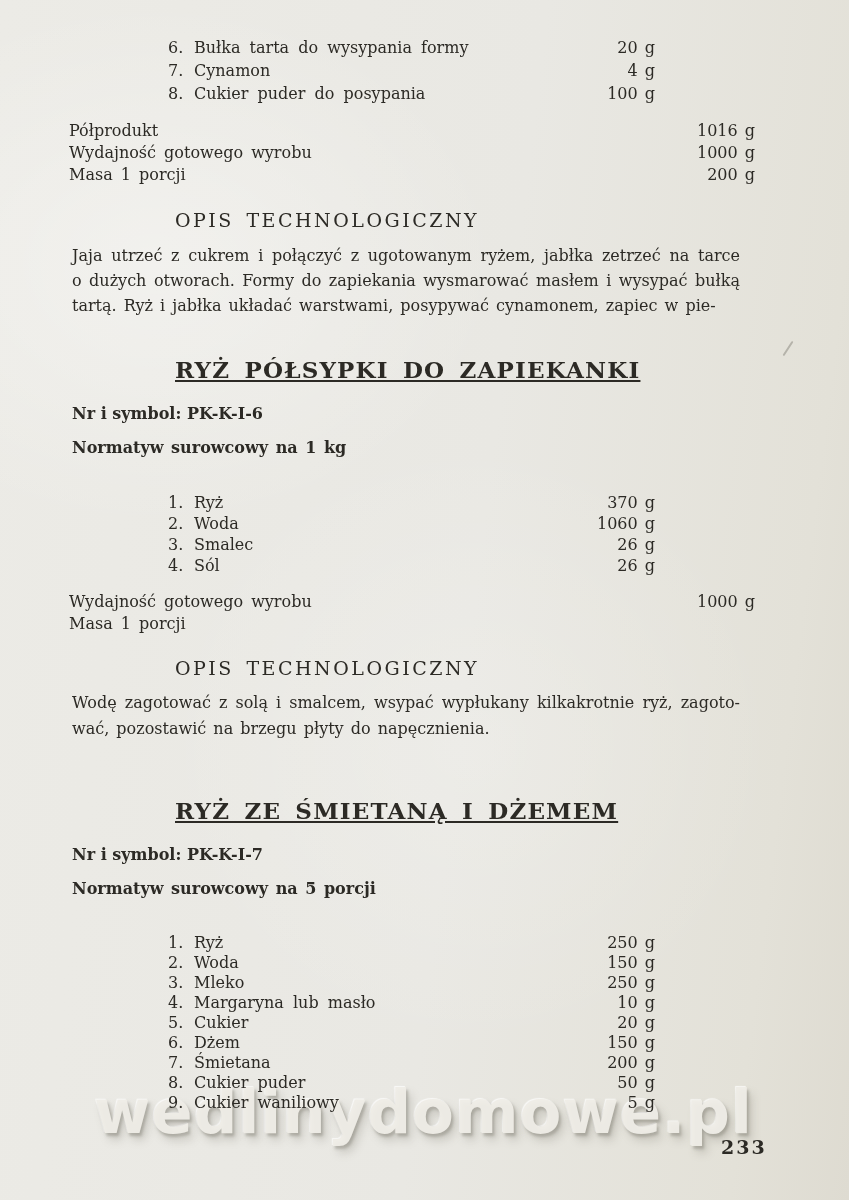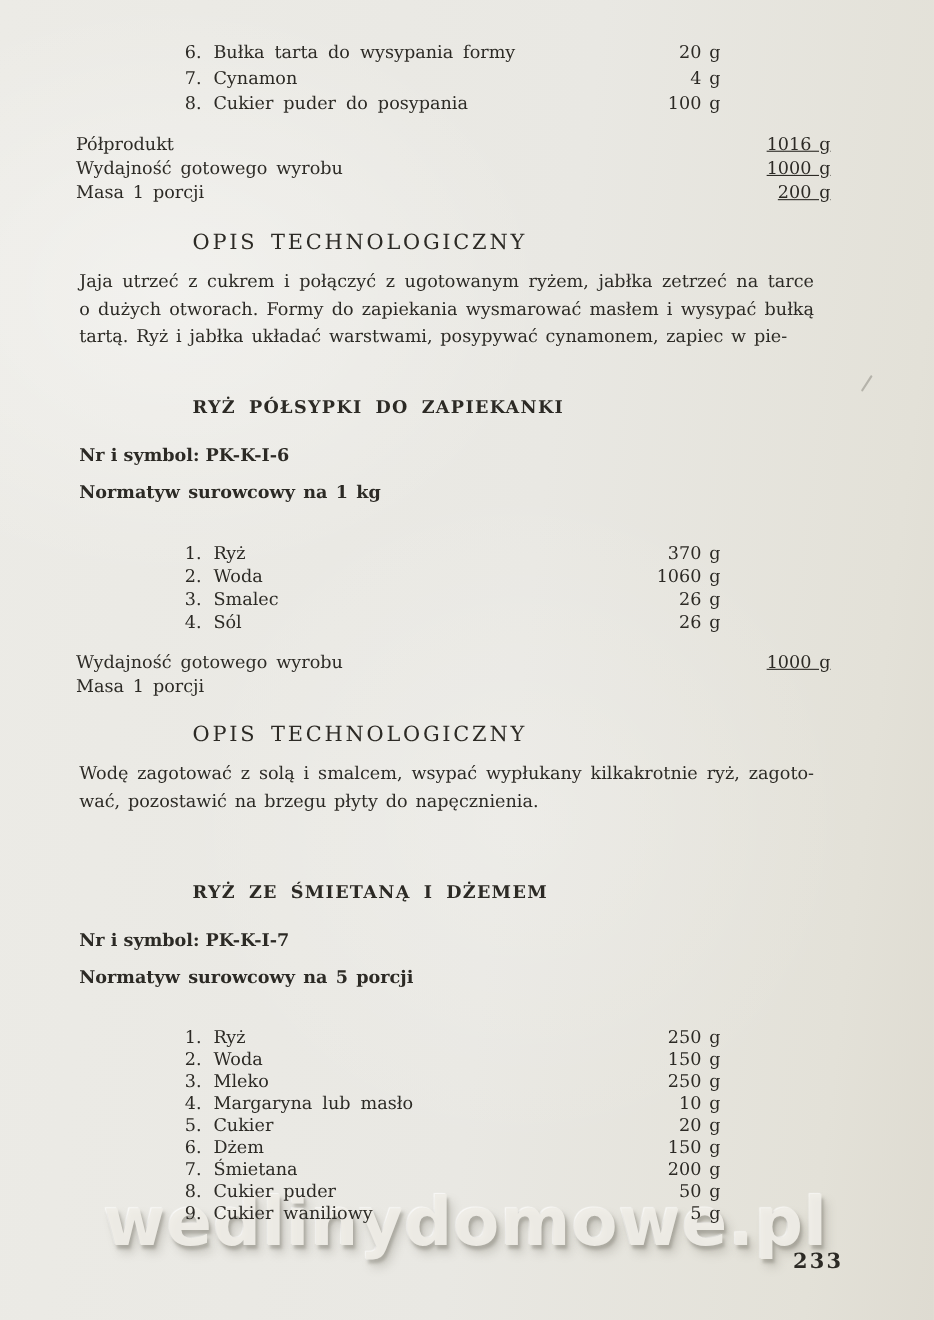--- a/index.html
+++ b/index.html
@@ -47,7 +47,7 @@
     font-size: 16px;
   }
   .slabel { word-spacing: 3px; }
-  .sqty { margin-left: auto; white-space: pre; word-spacing: 2px; text-decoration: underline; }
+  .sqty { margin-left: auto; white-space: pre; word-spacing: 2px; }
 
   
   .opis {

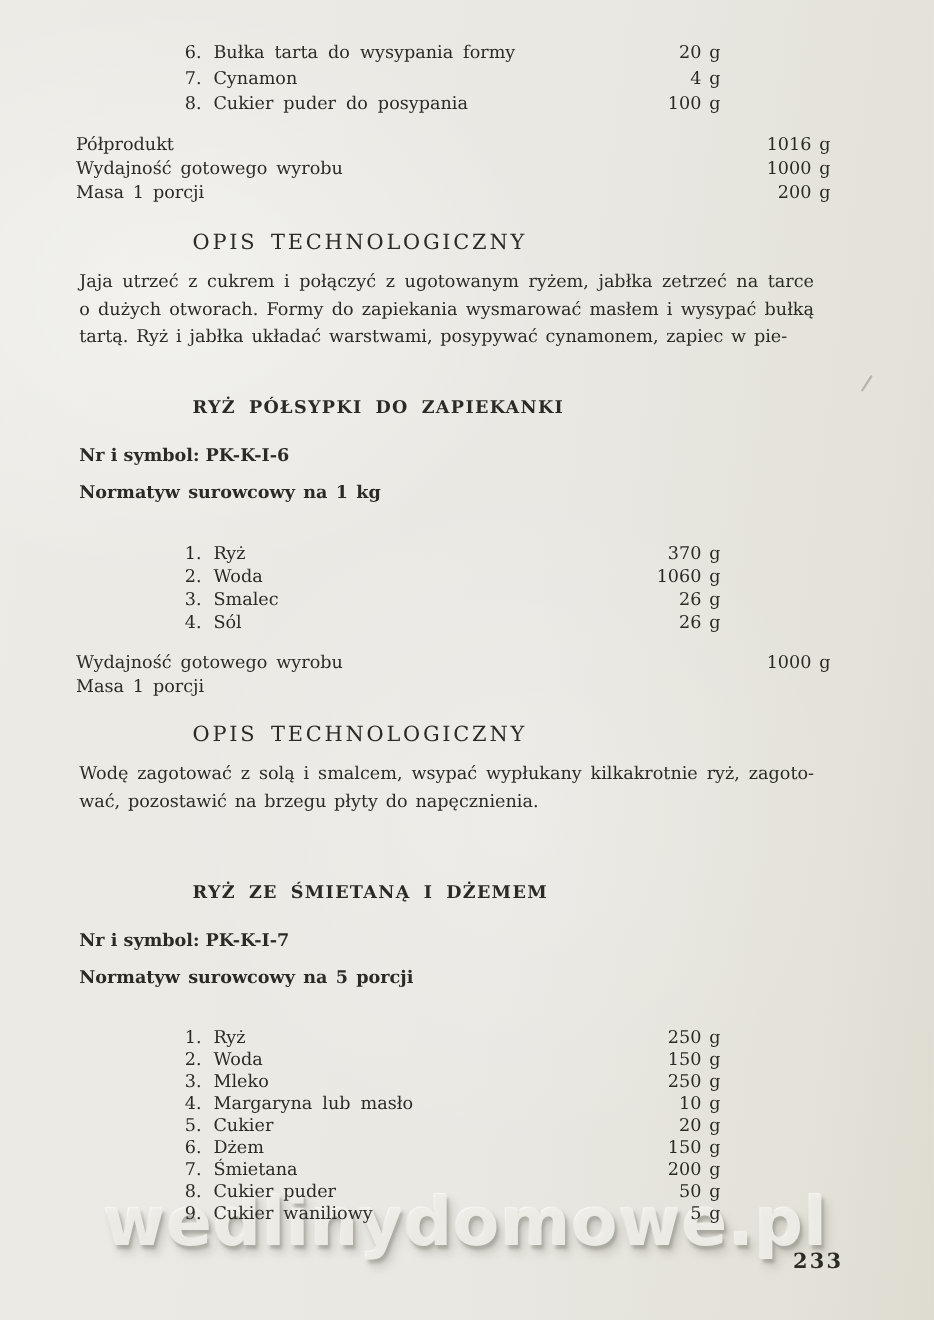--- a/index.html
+++ b/index.html
@@ -60,11 +60,12 @@
   }
   .rtitle {
     margin: 0 0 0 175px;
-    font-size: 16px;
+    font-size: 23px;
     line-height: 24px;
     font-weight: bold;
     letter-spacing: 1.2px;
     word-spacing: 5px;
+    text-decoration: underline;
   }
   .rtitle-1 { margin-top: 40px; }
   .rtitle-2 { margin-top: 57px; }

